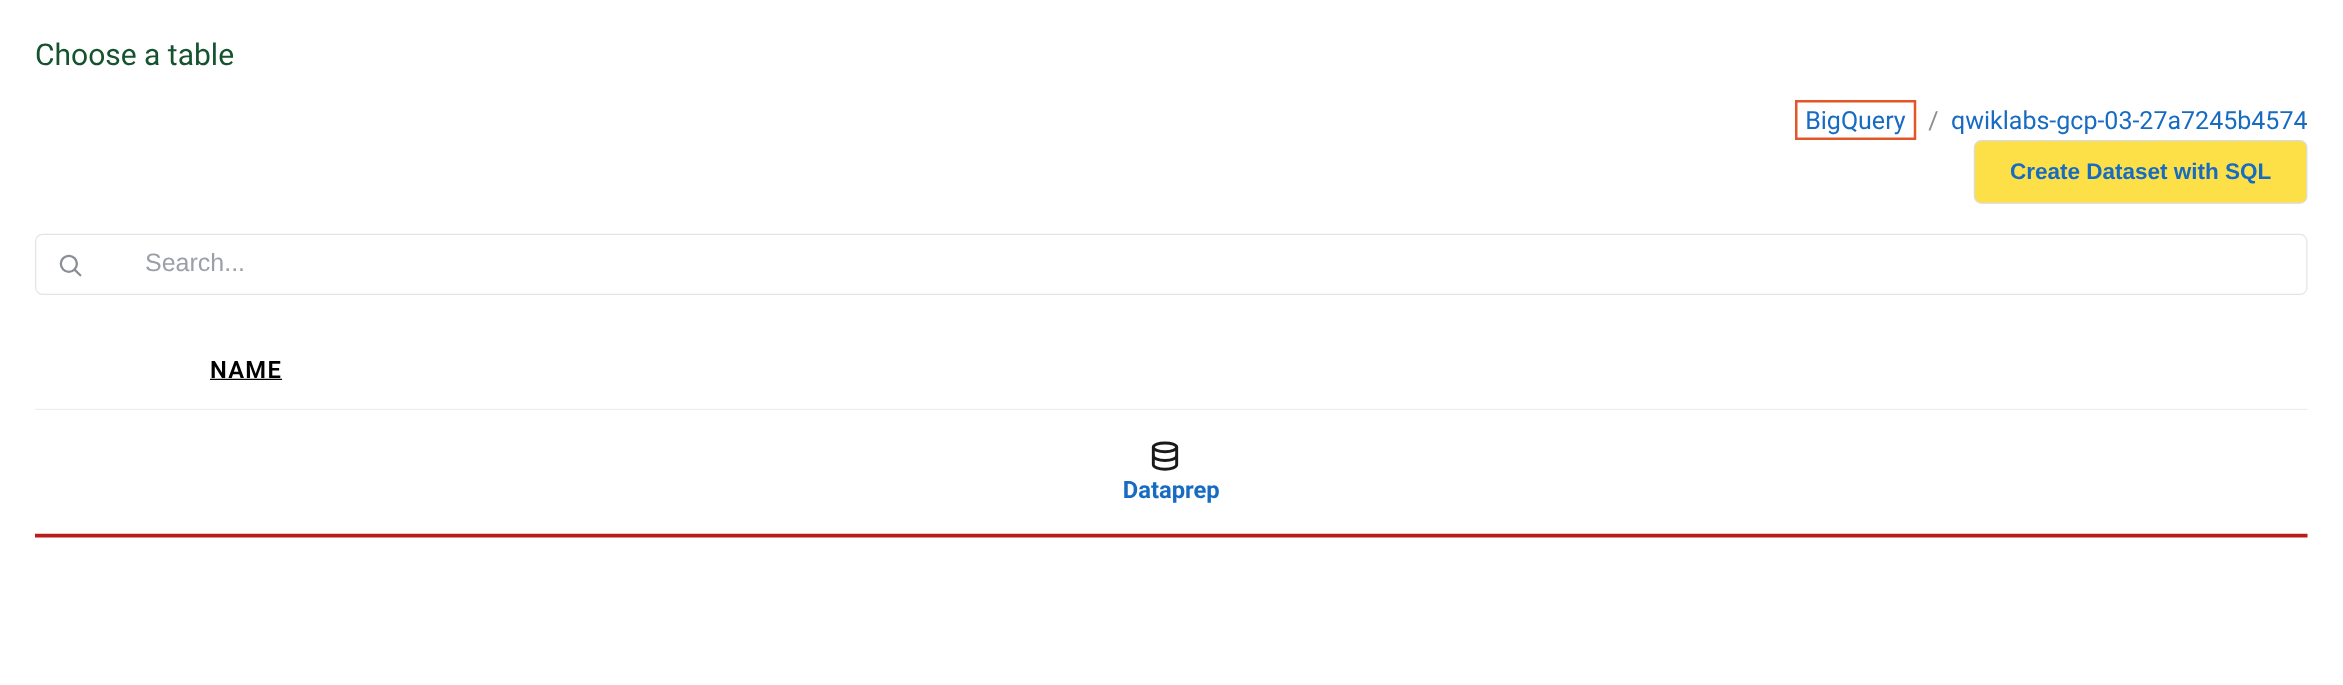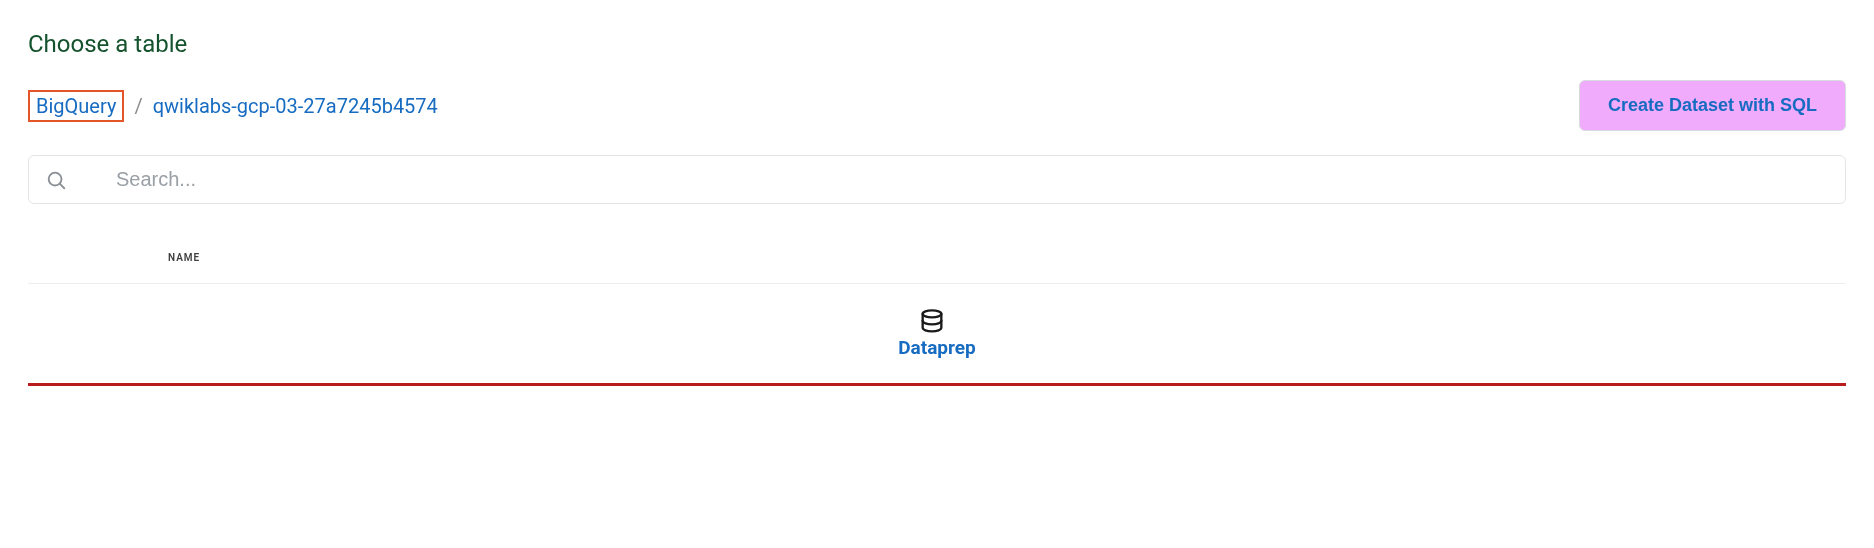--- a/index.html
+++ b/index.html
@@ -17,9 +17,10 @@
     }
     .top-row {
       display: flex;
-      align-items: center;
+      align-items: flex-end;
       justify-content: space-between;
       margin-bottom: 24px;
+      flex-direction: column;
     }
     .breadcrumb {
       display: flex;

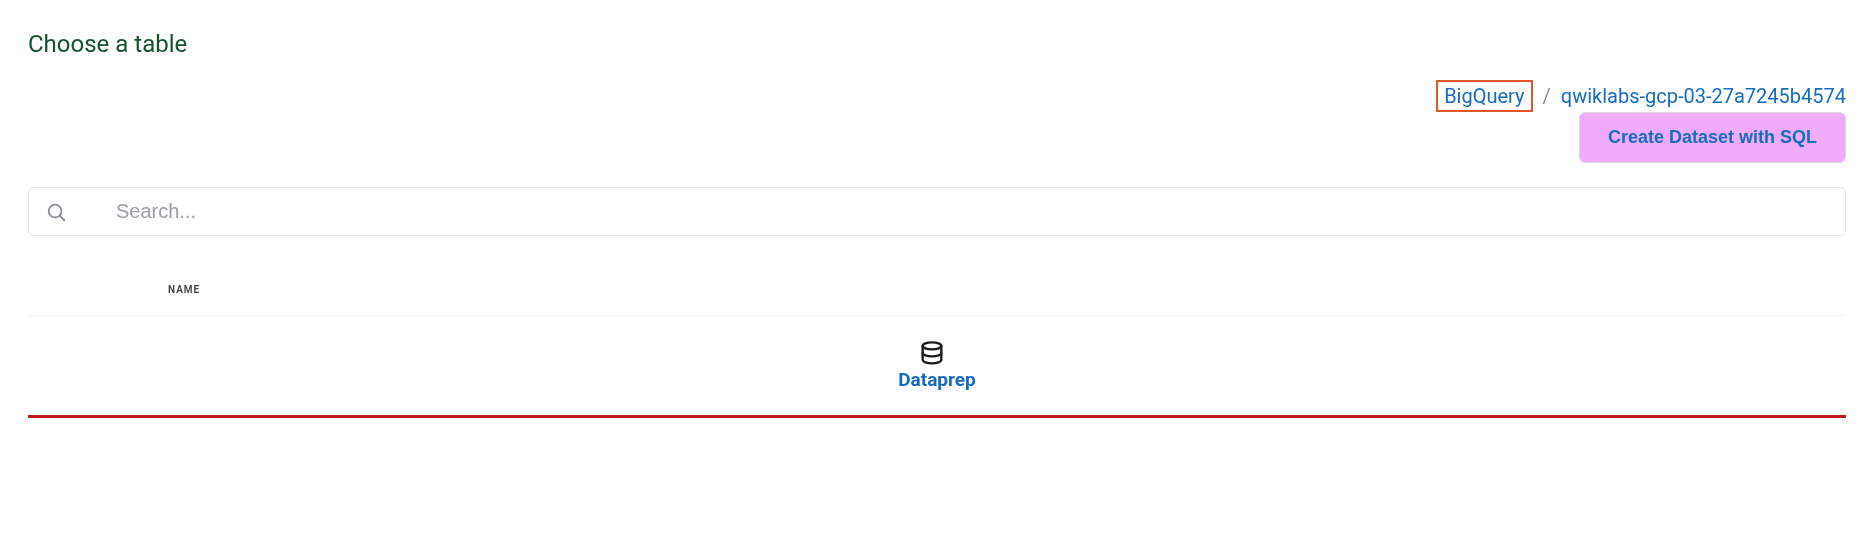--- a/index.html
+++ b/index.html
@@ -41,7 +41,7 @@
     }
     .create-btn {
       border: 1px solid #d9dcdf;
-      background: #f0abfc;
+      background: #fde047;
       color: #176CC2;
       font-weight: 700;
       font-size: 18px;

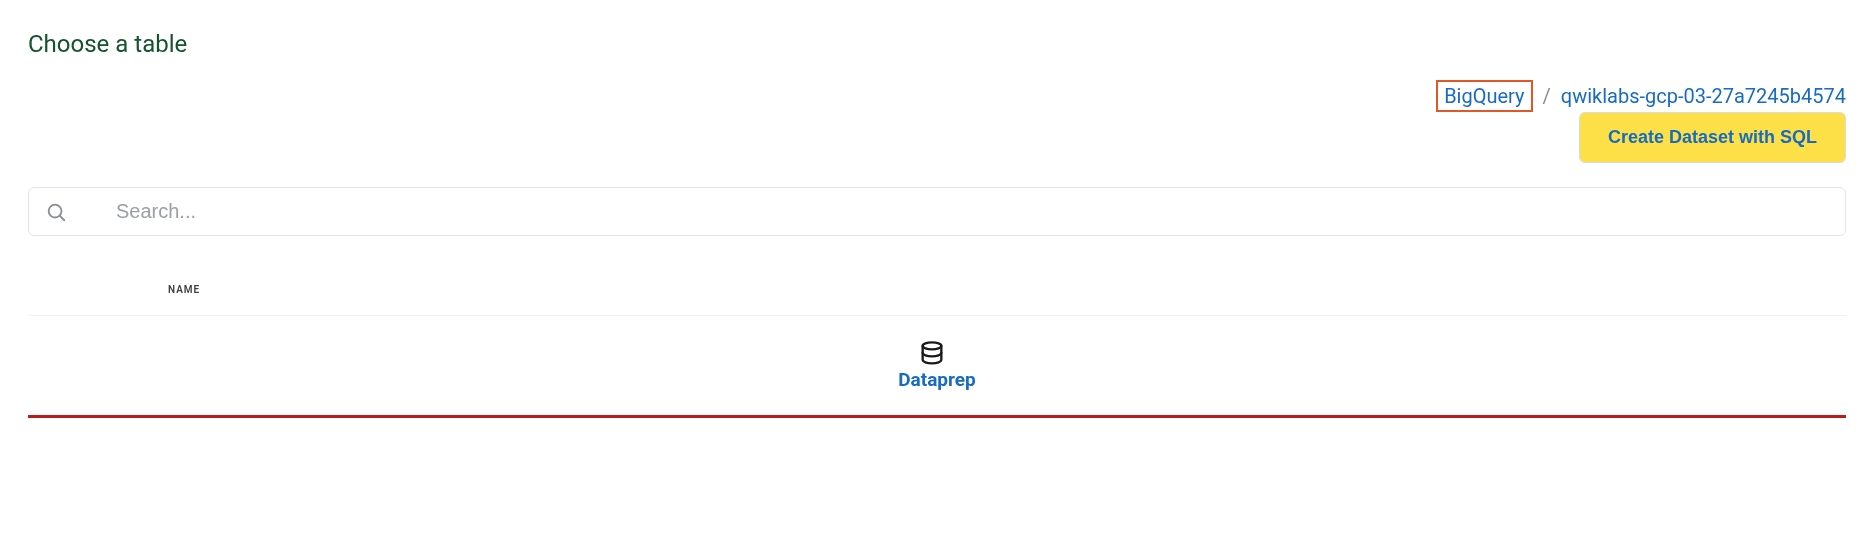--- a/index.html
+++ b/index.html
@@ -70,11 +70,12 @@
     .search-icon-svg { width: 22px; height: 22px; stroke: #8a8e95; flex-shrink:0; }
     .table-header {
       padding: 10px 0 20px 140px;
-      font-size: 10px;
+      font-size: 19px;
       letter-spacing: 1px;
-      color: #404040;
+      color: #000000;
       font-weight: 600;
       border-bottom: 1px solid #eceef0;
+      text-decoration: underline;
     }
     .table-row {
       display: flex;

